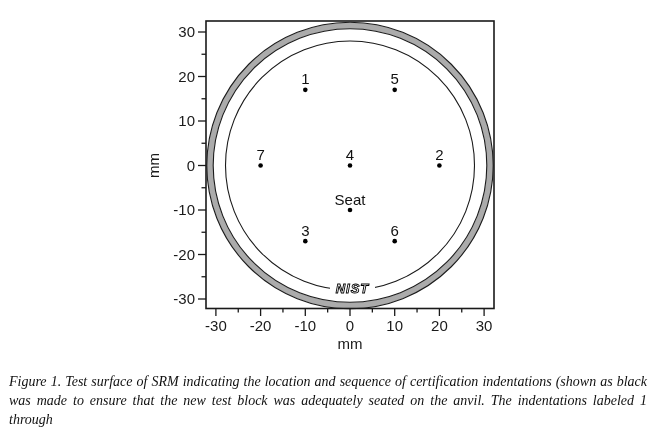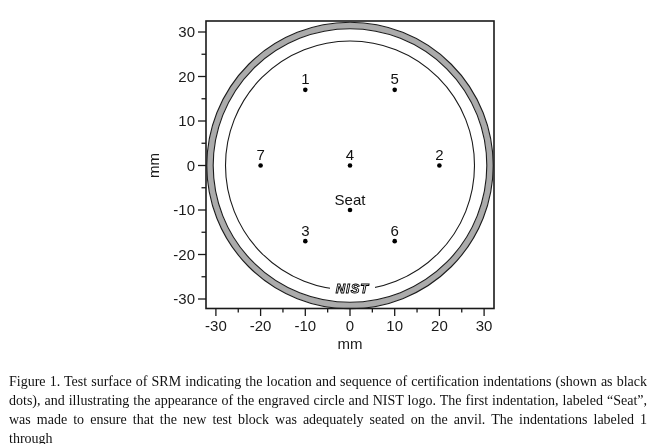--- a/index.html
+++ b/index.html
@@ -49,7 +49,7 @@
     line-height: 19px;
     color: #111111;
   }
-  .cap-line { text-align: justify; text-align-last: justify; }
+  .cap-line { text-align: justify; text-align-last: justify; font-style: italic; }
 </style>
 </head>
 <body>

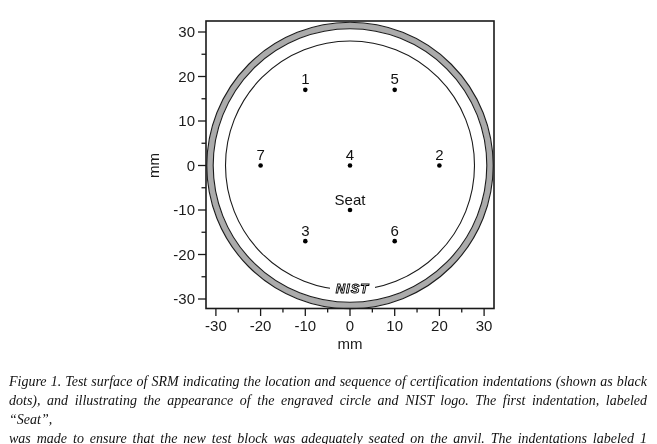--- a/index.html
+++ b/index.html
@@ -137,7 +137,6 @@
 
   <div class="caption">
     <div class="cap-line">Figure 1.  Test surface of SRM indicating the location and sequence of certification indentations (shown as black</div>
-    <div class="cap-line">dots), and illustrating the appearance of the engraved circle and NIST logo.  The first indentation, labeled “Seat”,</div>
     <div class="cap-line">was made to ensure that the new test block was adequately seated on the anvil.  The indentations labeled 1 through</div>
 
   </div>

